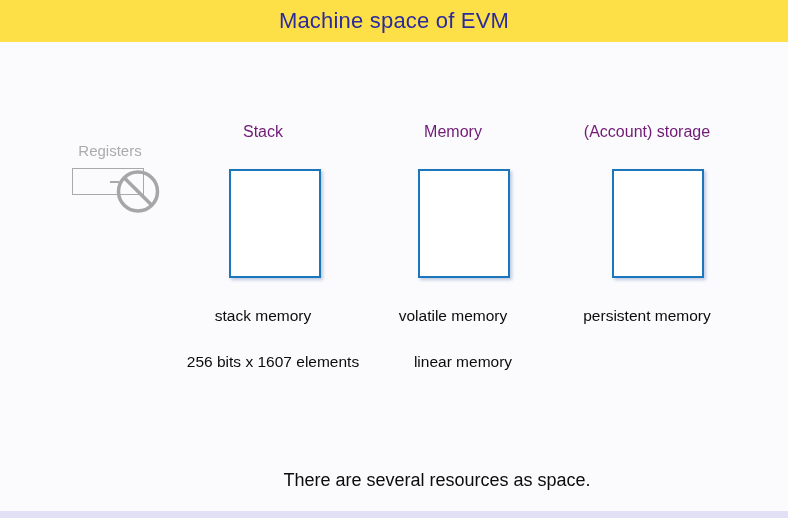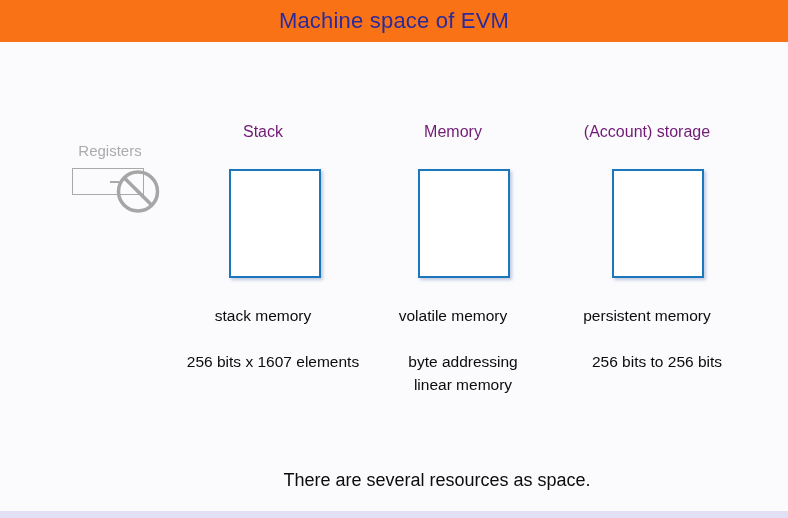--- a/index.html
+++ b/index.html
@@ -16,7 +16,7 @@
   .header {
     position: absolute; top: 0; left: 0;
     width: 788px; height: 42px;
-    background: #f97316;
+    background: #fde047;
     display: flex; align-items: center; justify-content: center;
   }
   .header .title {

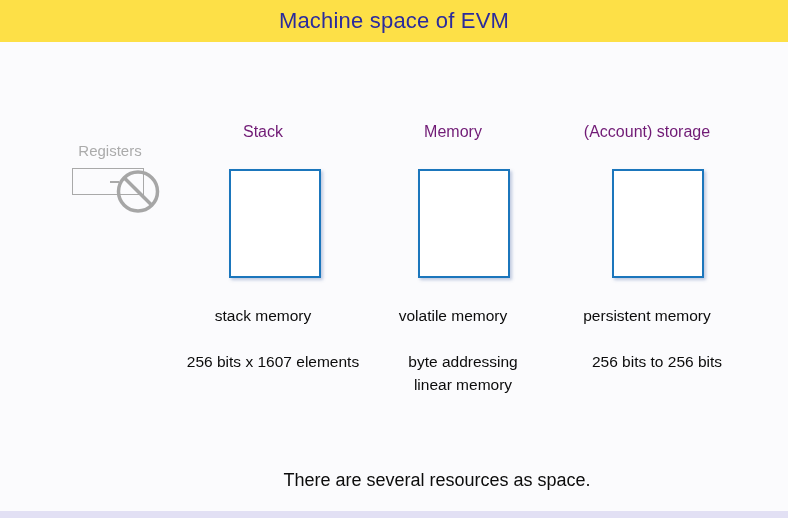--- a/index.html
+++ b/index.html
@@ -129,7 +129,6 @@
   <div></div>
 </div>
 <div class="details d2">
-  <div>byte addressing</div>
   <div>linear memory</div>
 </div>
 <div class="details d3">

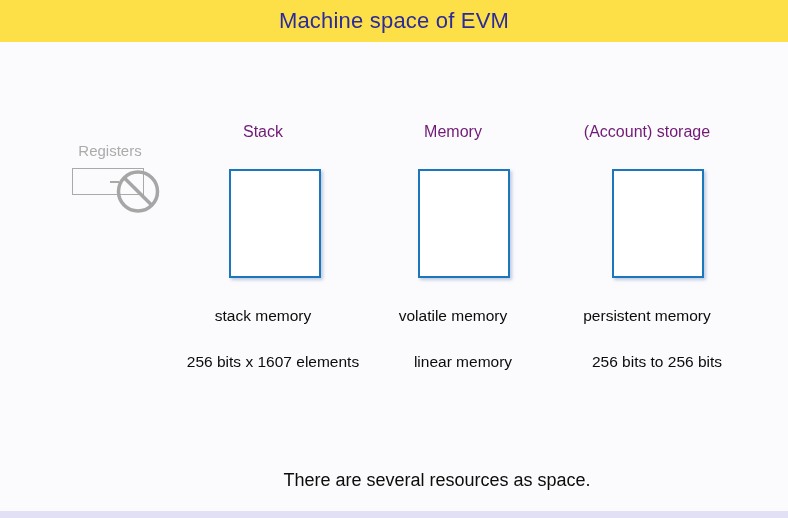--- a/index.html
+++ b/index.html
@@ -132,7 +132,6 @@
   <div>linear memory</div>
 </div>
 <div class="details d3">
-  <div>256 bits to 256 bits</div>
 </div>
 
 <div class="footer-note">There are several resources as space.</div>

